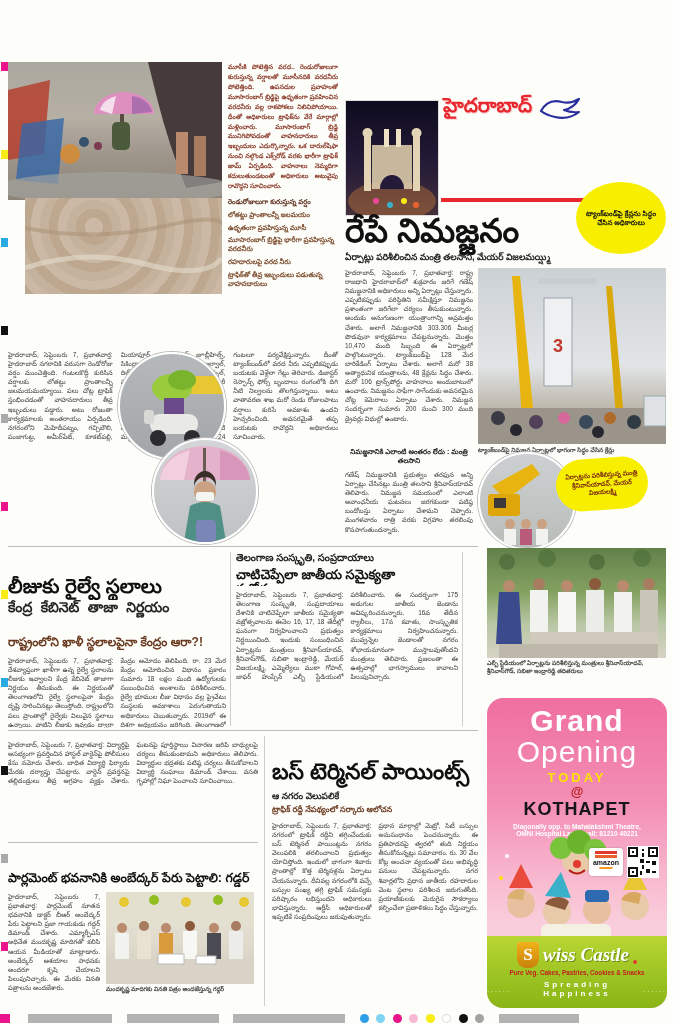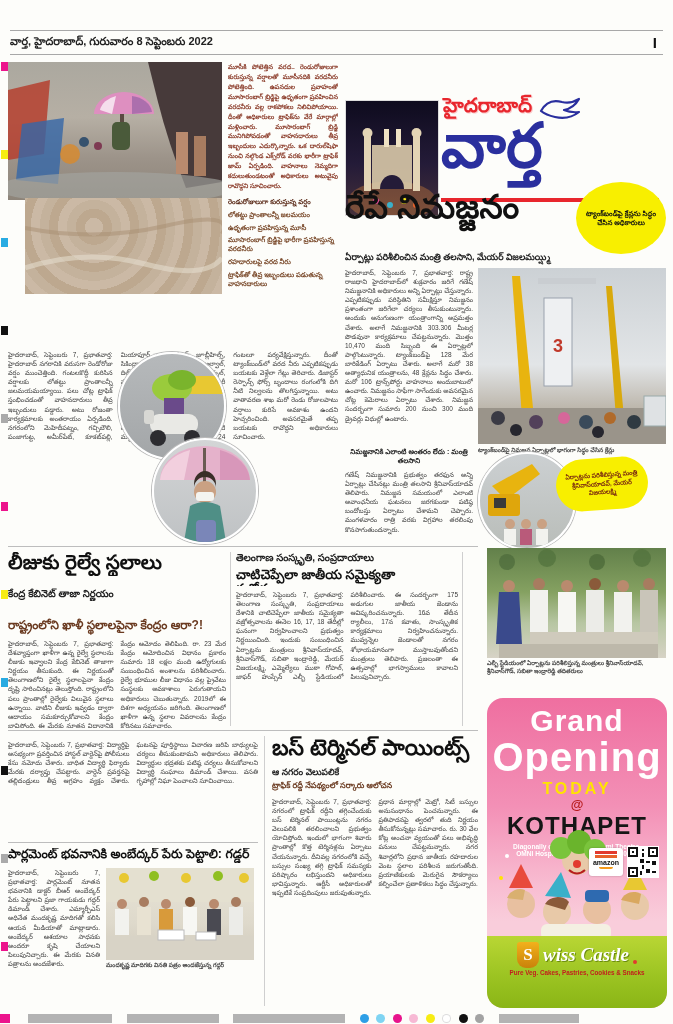--- a/index.html
+++ b/index.html
@@ -39,10 +39,6 @@
     <div class="regsq" style="top:942px;background:#ec148c"></div>
   </div>
 
-  <div class="abs" style="top:30px;left:10px;width:653px;height:23px;border-top:1px solid #a8a8a8;border-bottom:1px solid #a8a8a8;display:flex;align-items:center;justify-content:space-between;">
-    <span style="font-size:11px;font-weight:bold;color:#222;">వార్త, హైదరాబాద్, గురువారం 8 సెప్టెంబరు 2022</span>
-    <span style="font-size:15px;font-weight:bold;color:#111;margin-right:6px;">I</span>
-  </div>
 
   <div class="photo" style="left:8px;top:62px;width:214px;height:138px;background:linear-gradient(180deg,#aba89f 0%,#b6afa4 40%,#9c9389 70%,#8d8479 100%);">
     <svg width="214" height="138">

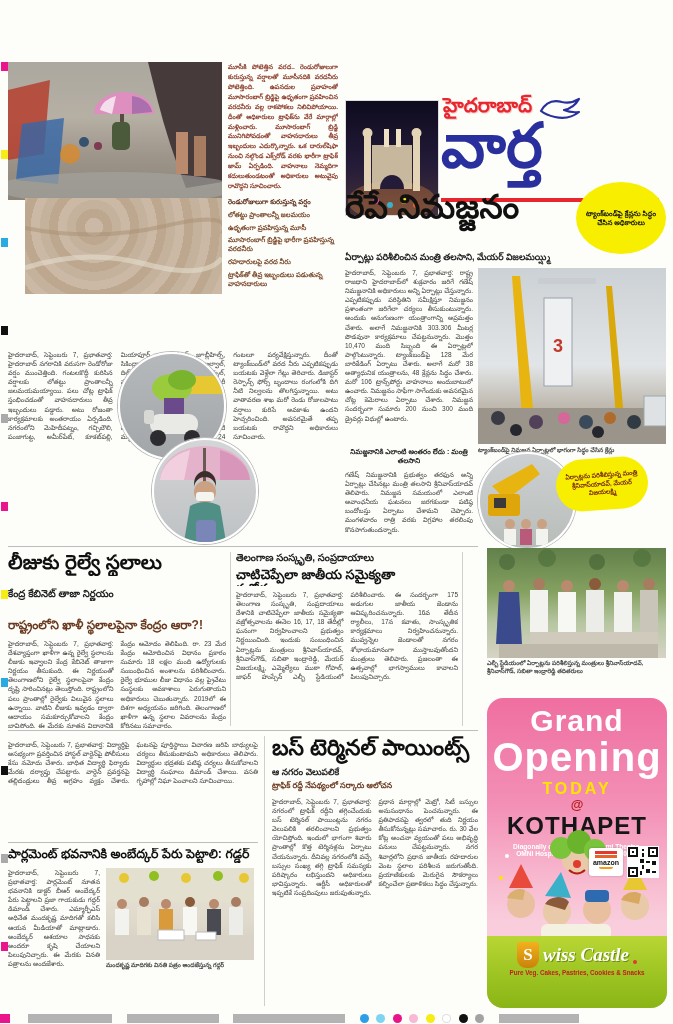--- a/index.html
+++ b/index.html
@@ -85,7 +85,6 @@
         <path d="M3 16 Q10 3 24 7 Q33 9 41 4 Q36 13 26 15 Q33 18 41 17 Q31 25 17 22 Q8 20 3 16 Z" fill="none" stroke="#2a2f9e" stroke-width="2.2" stroke-linejoin="round"></path>
       </svg>
     </div>
-    <div class="abs" style="left:96px;top:18px;width:222px;height:84px;font-size:62px;font-weight:900;color:#2a2f9e;line-height:1.1;overflow:hidden;">వార్త</div>
     <div class="abs" style="left:96px;top:104px;width:218px;height:4px;background:#e8262d;"></div>
   </div>
 

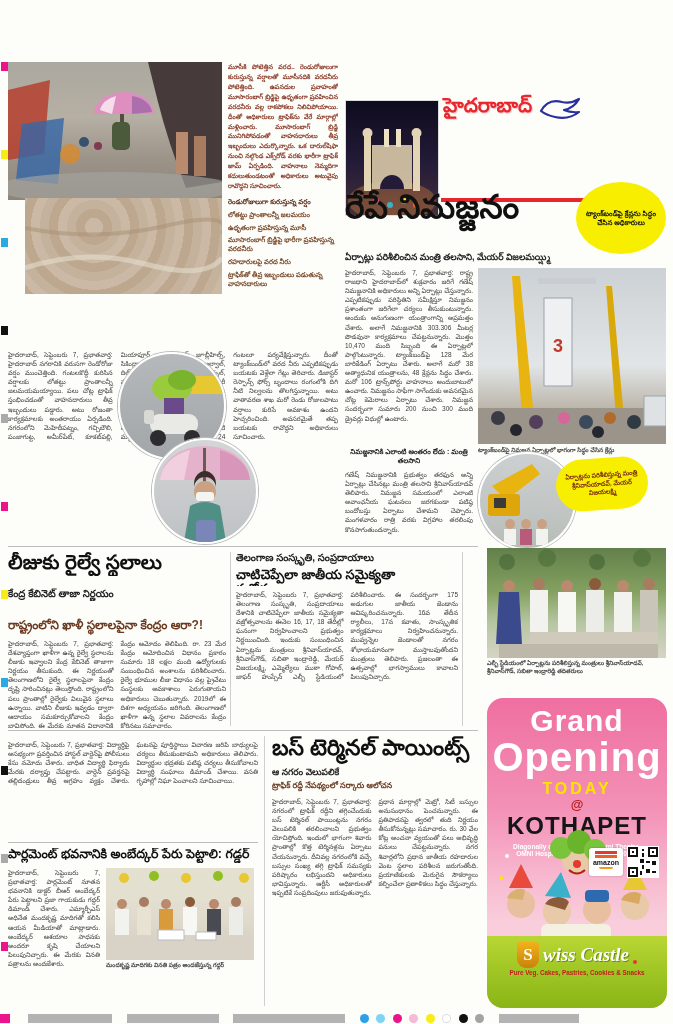--- a/index.html
+++ b/index.html
@@ -11,7 +11,7 @@
   .body-text{font-size:6.5px;line-height:1.4;color:#3b3b3b;text-align:justify;overflow:hidden;}
   .cols2{column-count:2;column-gap:7px;}
   .cols3{column-count:3;column-gap:8px;}
-  .headline{font-weight:bold;color:#101010;line-height:1.05;overflow:hidden;}
+  .headline{font-weight:bold;color:#101010;line-height:1.05;overflow:hidden;margin-top:24px;}
   .subhead{font-weight:bold;color:#222;overflow:hidden;}
   .caption{font-size:6px;line-height:1.3;color:#444;font-weight:bold;overflow:hidden;}
   .rule-h{position:absolute;background:#bdbdbd;height:1px;}

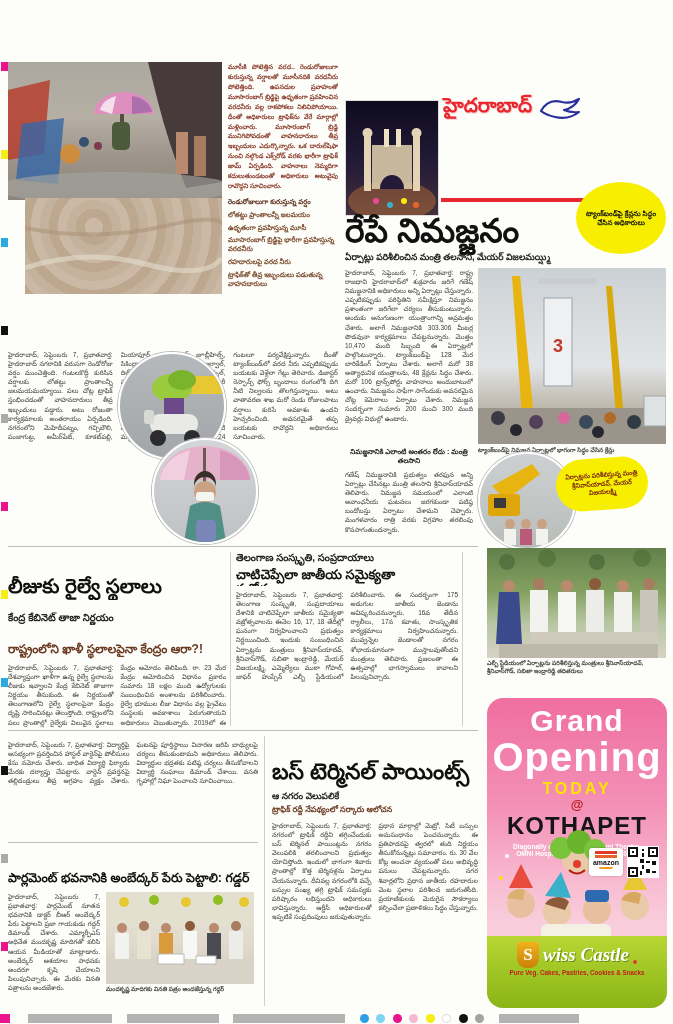--- a/index.html
+++ b/index.html
@@ -186,7 +186,7 @@
 
   <div class="abs" style="left:8px;top:552px;width:218px;height:176px;overflow:hidden;">
     <div class="headline" style="font-size:20px;font-weight:900;height:24px;">లీజుకు రైల్వే స్థలాలు</div>
-    <div class="subhead" style="font-size:10px;margin-top:12px;">కేంద్ర కేబినెట్ తాజా నిర్ణయం</div>
+    <div class="subhead" style="font-size:14px;margin-top:0;font-family:Liberation Mono, monospace;">కేంద్ర కేబినెట్ తాజా నిర్ణయం</div>
     <div class="subhead" style="font-size:12px;color:#6a3a20;margin-top:16px;">రాష్ట్రంలోని ఖాళీ స్థలాలపైనా కేంద్రం ఆరా?!</div>
     <div class="body-text cols2" style="margin-top:4px;height:120px;">హైదరాబాద్, సెప్టెంబరు 7, ప్రభాతవార్త: దేశవ్యాప్తంగా ఖాళీగా ఉన్న రైల్వే స్థలాలను లీజుకు ఇవ్వాలని కేంద్ర కేబినెట్ తాజాగా నిర్ణయం తీసుకుంది. ఈ నిర్ణయంతో తెలంగాణలోని రైల్వే స్థలాలపైనా కేంద్రం దృష్టి సారించినట్లు తెలుస్తోంది. రాష్ట్రంలోని పలు ప్రాంతాల్లో రైల్వేకు విలువైన స్థలాలు ఉన్నాయి. వాటిని లీజుకు ఇవ్వడం ద్వారా ఆదాయం సమకూర్చుకోవాలని కేంద్రం భావిస్తోంది. ఈ మేరకు నూతన విధానానికి కేంద్రం ఆమోదం తెలిపింది. రా. 23 మేర కేంద్రం ఆమోదించిన విధానం ప్రకారం సుమారు 18 లక్షల మంది ఉద్యోగులకు సంబంధించిన అంశాలను పరిశీలించారు. రైల్వే భూముల లీజు విధానం వల్ల ప్రైవేటు సంస్థలకు అవకాశాలు పెరుగుతాయని అధికారులు చెబుతున్నారు. 2019లో ఈ దిశగా అధ్యయనం జరిగింది. తెలంగాణలో ఖాళీగా ఉన్న స్థలాల వివరాలను కేంద్రం కోరినట్లు సమాచారం.</div>
   </div>

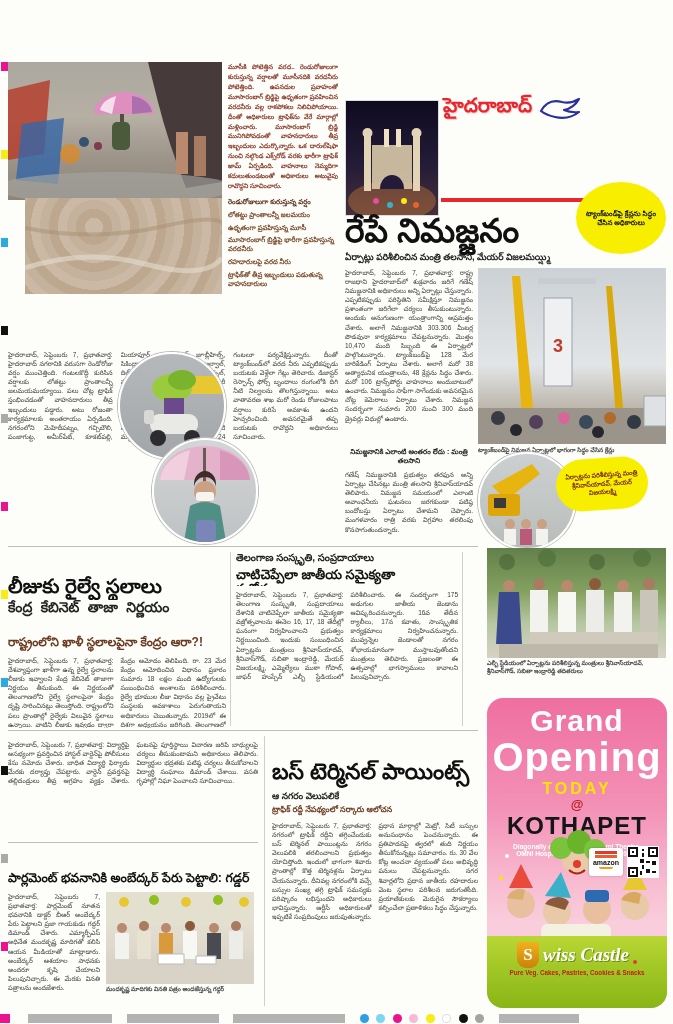--- a/index.html
+++ b/index.html
@@ -276,7 +276,7 @@
   <div class="abs" style="left:487px;top:698px;width:180px;height:310px;border-radius:16px;overflow:hidden;background:linear-gradient(180deg,#ef6fa0 0%,#f390b6 35%,#f8bcd1 60%,#f9cddb 72%);">
     <div style="text-align:center;padding-top:8px;">
       <div style="font-size:30px;font-weight:900;color:#fff;line-height:1.0;letter-spacing:1px;">Grand</div>
-      <div style="font-size:40px;font-weight:700;color:#fff;line-height:1.05;letter-spacing:1px;">Opening</div>
+      <div style="font-size:30px;font-weight:400;color:#fff;line-height:1.05;letter-spacing:1px;">Opening</div>
       <div style="font-size:16px;font-weight:900;color:#ffe400;letter-spacing:3px;margin-top:2px;">TODAY</div>
       <div style="font-size:13px;font-weight:900;color:#b71c1c;line-height:1.1;">@</div>
       <div style="font-size:24px;font-weight:900;color:#161616;letter-spacing:1px;">KOTHAPET</div>

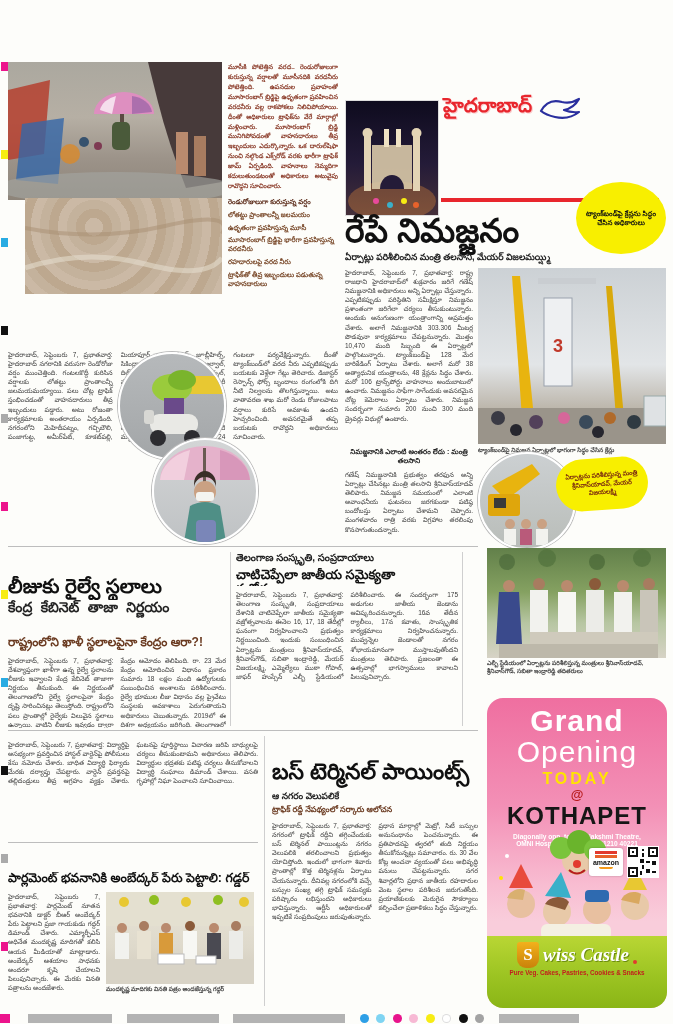--- a/index.html
+++ b/index.html
@@ -277,7 +277,7 @@
     <div style="text-align:center;padding-top:8px;">
       <div style="font-size:30px;font-weight:900;color:#fff;line-height:1.0;letter-spacing:1px;">Grand</div>
       <div style="font-size:30px;font-weight:400;color:#fff;line-height:1.05;letter-spacing:1px;">Opening</div>
-      <div style="font-size:16px;font-weight:900;color:#ffe400;letter-spacing:3px;margin-top:2px;">TODAY</div>
+      <div style="font-size:13px;font-weight:900;color:#ffe400;letter-spacing:3px;margin-top:2px;">TODAY</div>
       <div style="font-size:13px;font-weight:900;color:#b71c1c;line-height:1.1;">@</div>
       <div style="font-size:24px;font-weight:900;color:#161616;letter-spacing:1px;">KOTHAPET</div>
       <div style="font-size:6.6px;font-weight:bold;color:#fff;margin-top:3px;">Diagonally opp. to Mahalakshmi Theatre,</div>

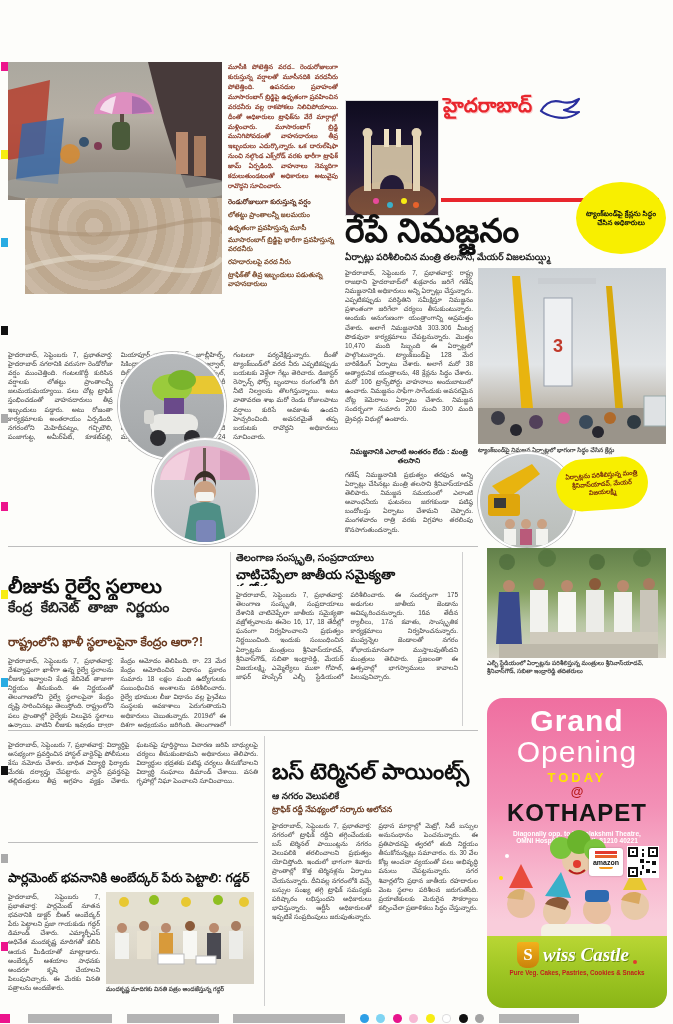--- a/index.html
+++ b/index.html
@@ -279,7 +279,7 @@
       <div style="font-size:30px;font-weight:400;color:#fff;line-height:1.05;letter-spacing:1px;">Opening</div>
       <div style="font-size:13px;font-weight:900;color:#ffe400;letter-spacing:3px;margin-top:2px;">TODAY</div>
       <div style="font-size:13px;font-weight:900;color:#b71c1c;line-height:1.1;">@</div>
-      <div style="font-size:24px;font-weight:900;color:#161616;letter-spacing:1px;">KOTHAPET</div>
+      <div style="font-size:18px;font-weight:900;color:#161616;letter-spacing:1px;">KOTHAPET</div>
       <div style="font-size:6.6px;font-weight:bold;color:#fff;margin-top:3px;">Diagonally opp. to Mahalakshmi Theatre,</div>
       <div style="font-size:6.6px;font-weight:bold;color:#fff;">OMNI Hospital Lane  -  call: 81210 40221</div>
     </div>

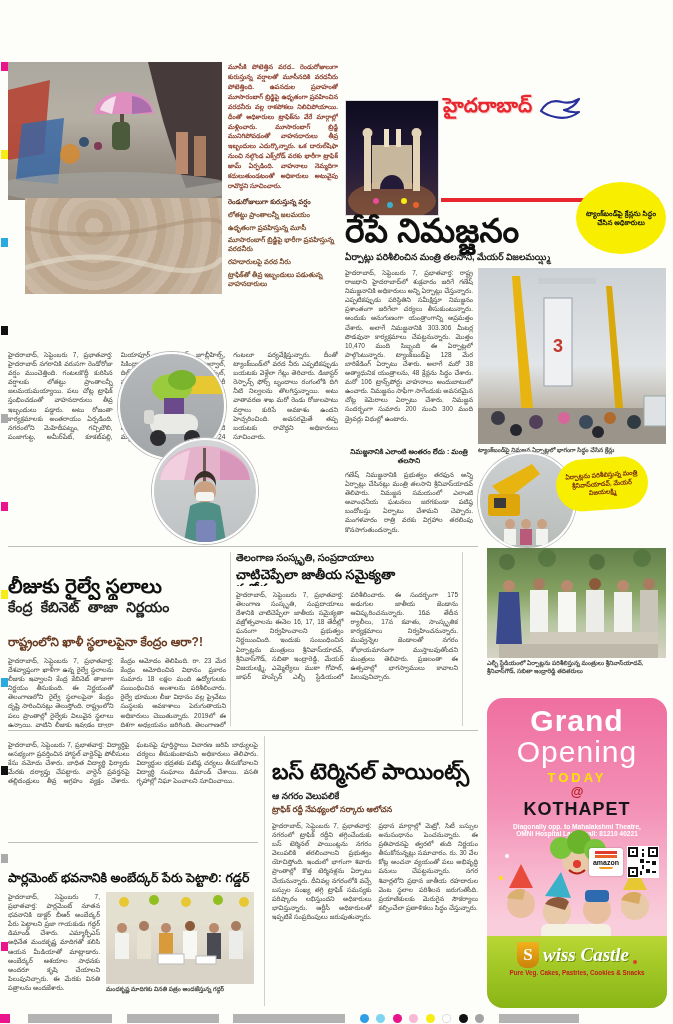--- a/index.html
+++ b/index.html
@@ -347,6 +347,11 @@
         <span style="width:4px;height:4px;border-radius:50%;background:#e23a2e;align-self:flex-end;margin-bottom:4px;"></span>
       </div>
       <div style="text-align:center;font-size:6.3px;font-weight:900;color:#c21d1d;margin-top:1px;">Pure Veg. Cakes, Pastries, Cookies &amp; Snacks</div>
+      <div style="text-align:center;margin-top:4px;display:flex;align-items:center;justify-content:center;gap:5px;">
+        <span style="font-size:7px;color:#e9f2c9;letter-spacing:2px;">......</span>
+        <span style="font-size:8px;font-weight:bold;color:#fff;letter-spacing:3px;">Spreading Happiness</span>
+        <span style="font-size:7px;color:#e9f2c9;letter-spacing:2px;">......</span>
+      </div>
     </div>
   </div>
 

